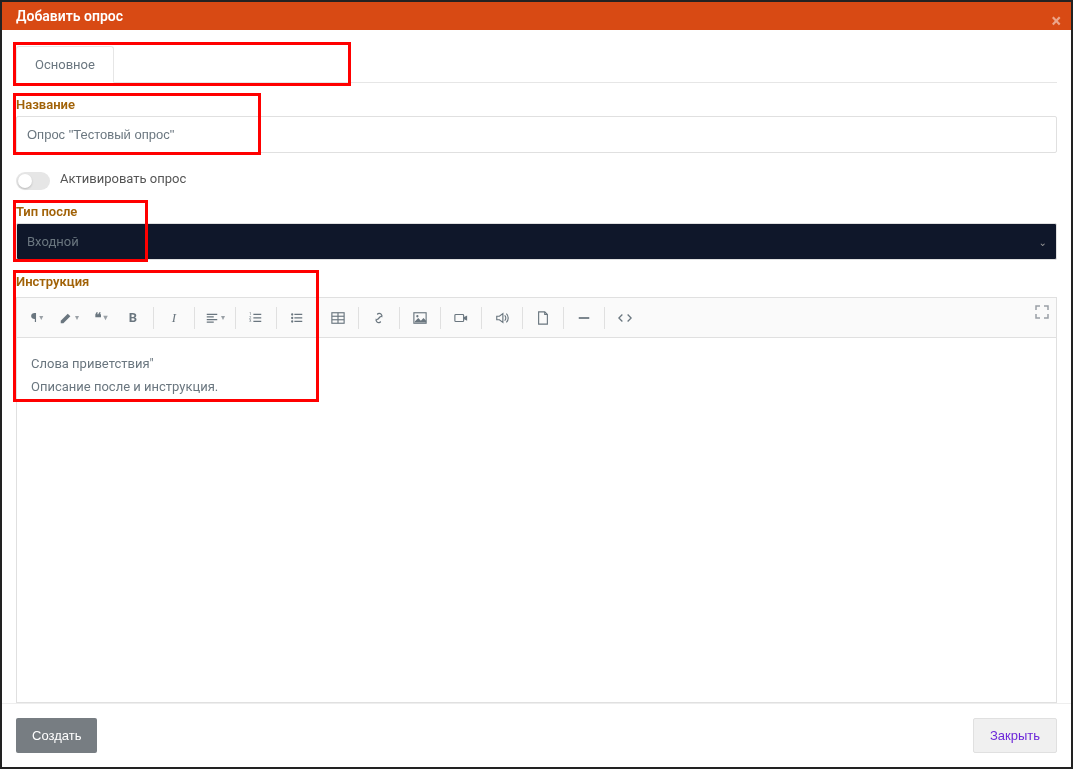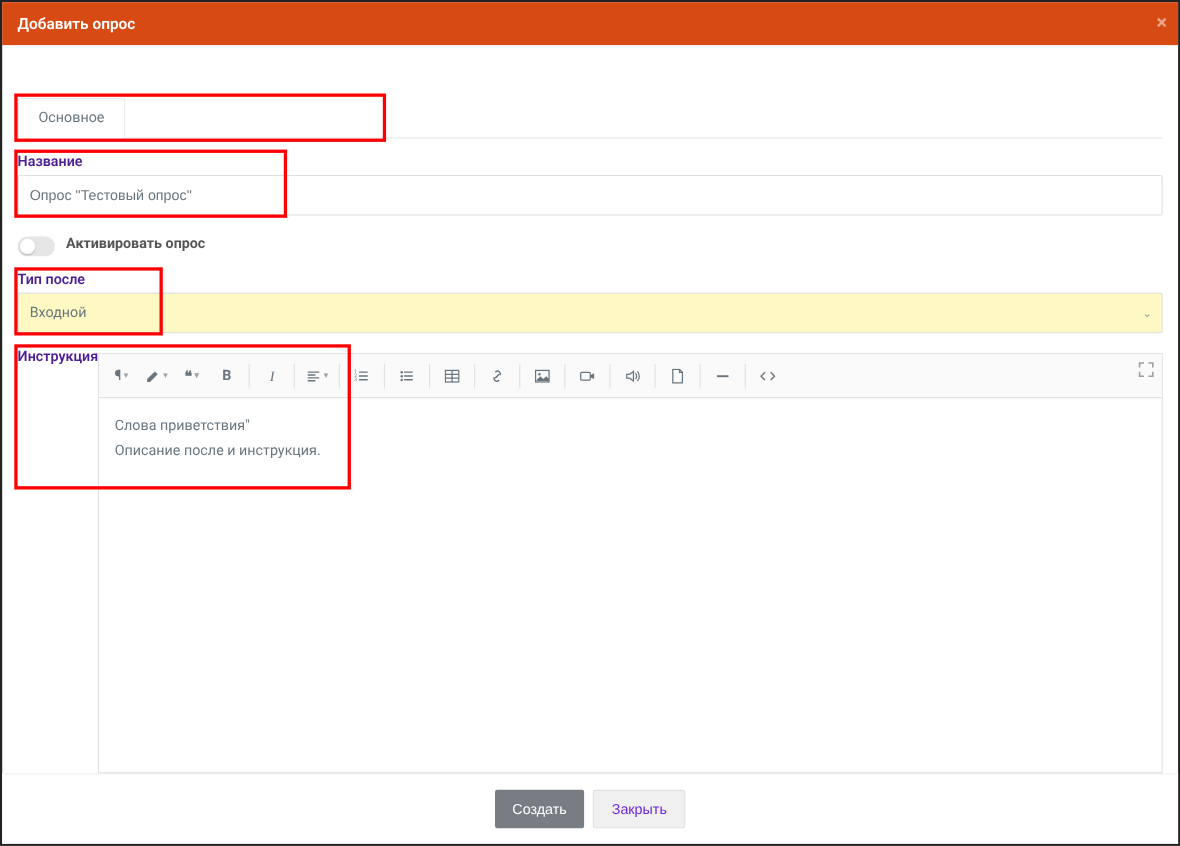--- a/index.html
+++ b/index.html
@@ -22,7 +22,7 @@
     background: #d84a14;
     color: #fff;
     padding: 0 14px;
-    height: 39px;
+    height: 28px;
     display: flex;
     align-items: center;
     position: relative;

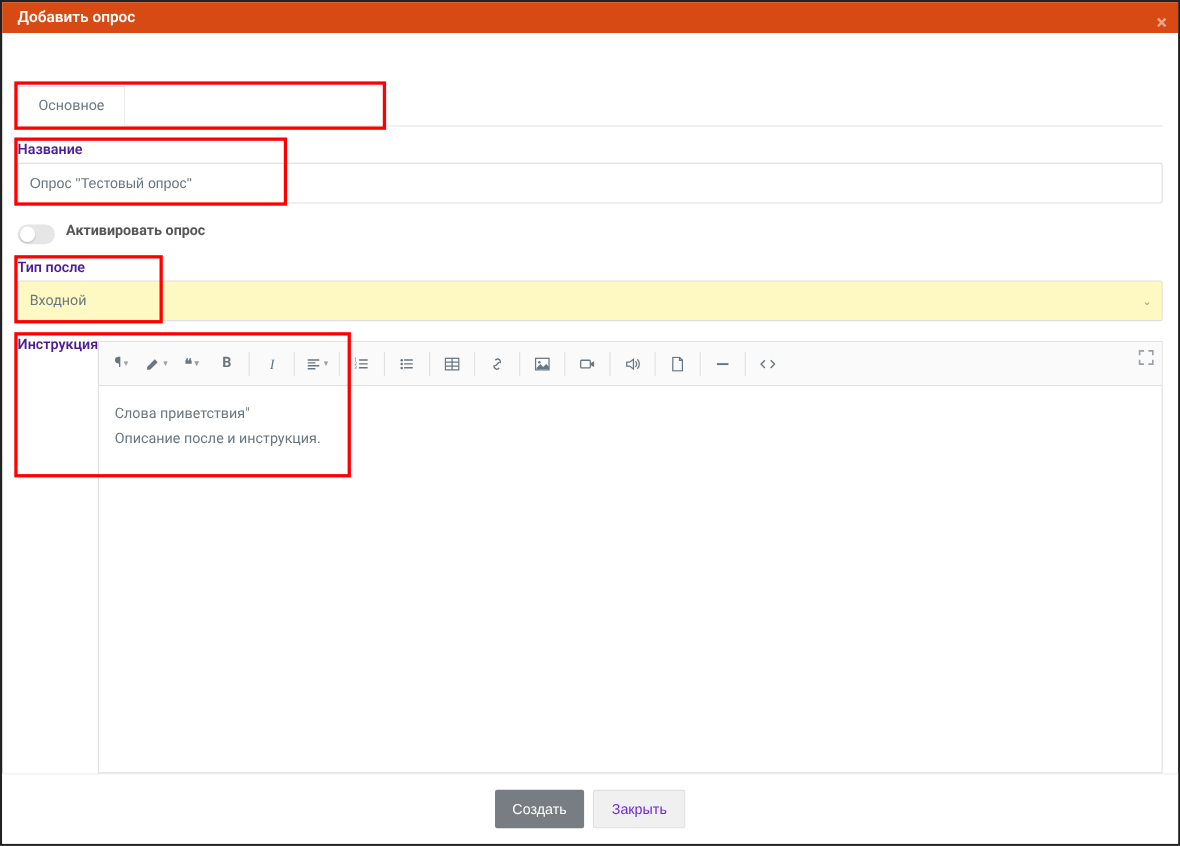--- a/index.html
+++ b/index.html
@@ -44,7 +44,6 @@
     flex: 1;
     display: flex;
     flex-direction: column;
-    margin-top: 32px;
   }
   .tabs {
     display: flex;

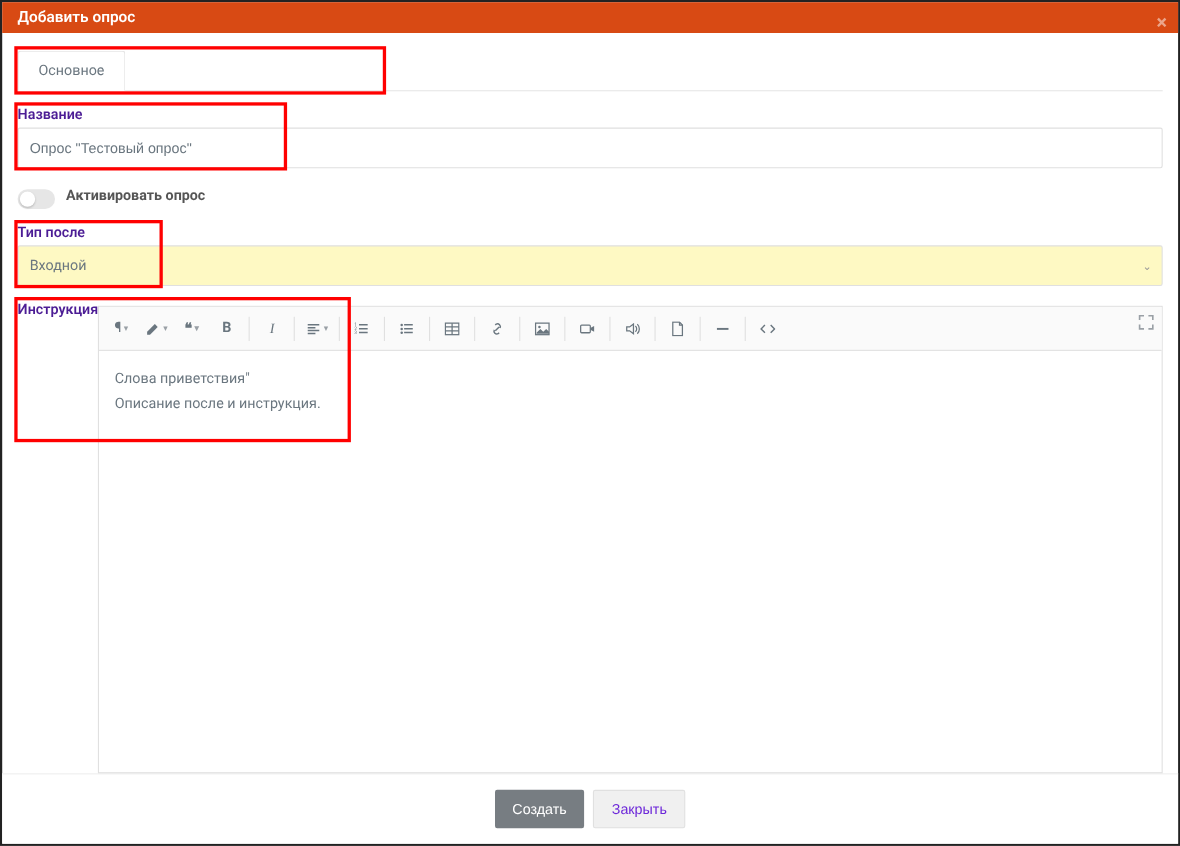--- a/index.html
+++ b/index.html
@@ -79,7 +79,7 @@
   }
   .label {
     font-size: 13px;
-    color: #4c1d95;
+    color: #a16207;
     margin-bottom: 4px;
     display: block;
     font-weight: 600;

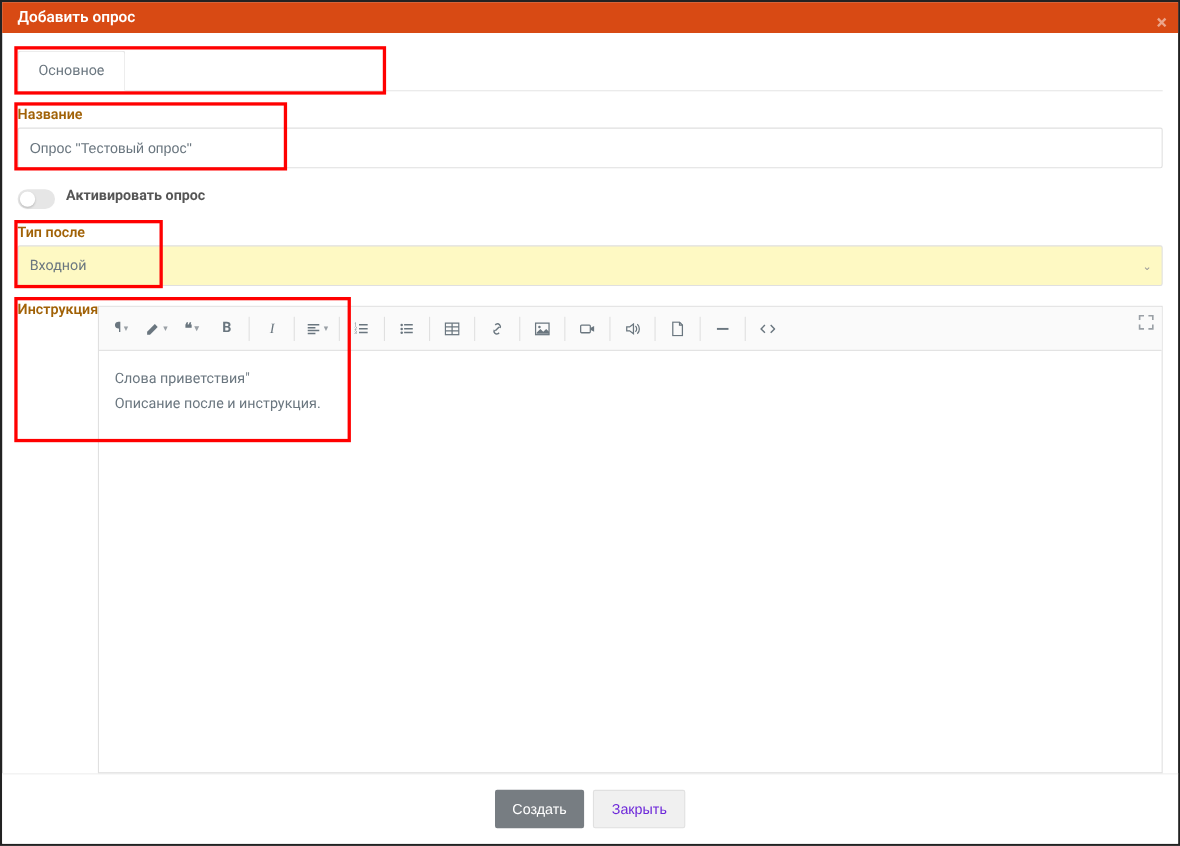--- a/index.html
+++ b/index.html
@@ -122,7 +122,7 @@
   .toggle-label {
     font-size: 13px;
     color: #555;
-    font-weight: 700;
+    font-weight: 400;
   }
   .toggle-hint {
     font-size: 12px;

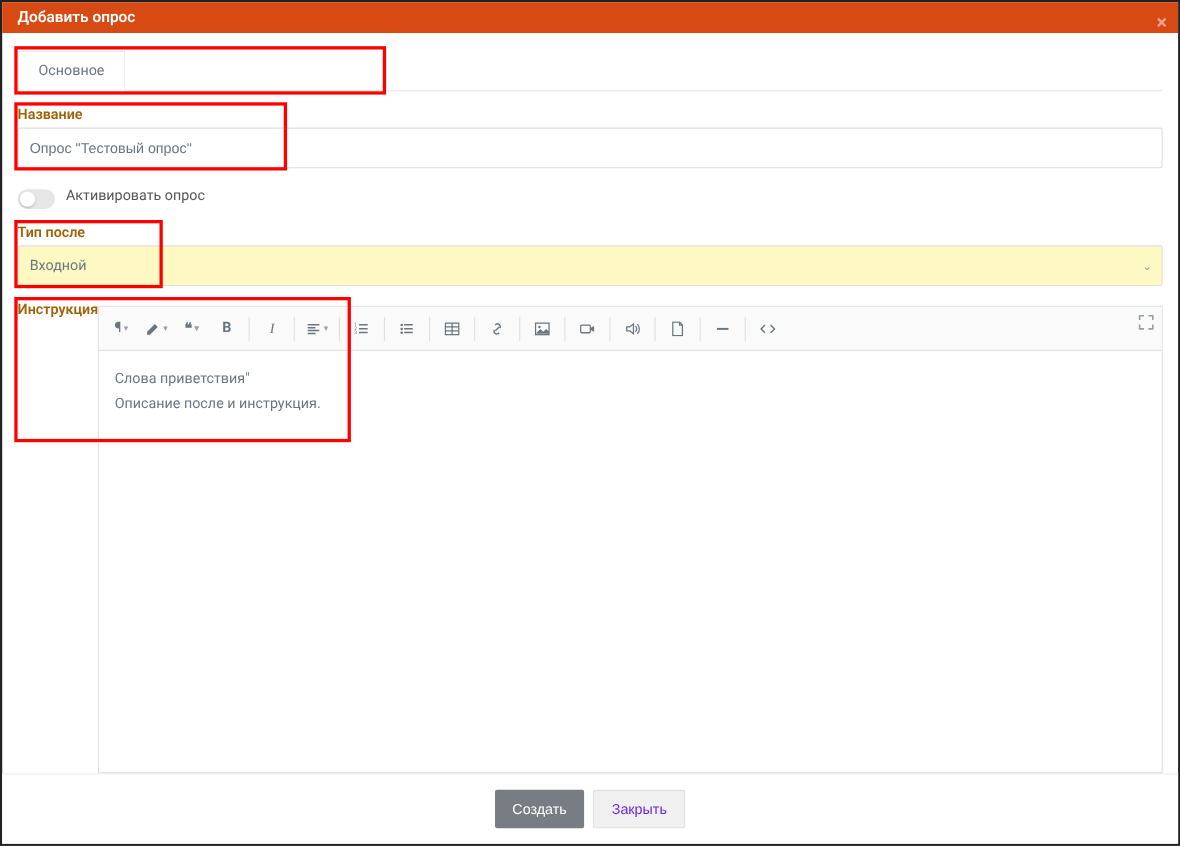--- a/index.html
+++ b/index.html
@@ -139,7 +139,7 @@
     font-size: 13px;
     color: #6a767f;
     border-radius: 2px;
-    background: #fef9c3;
+    background: #0f172a;
     cursor: pointer;
   }
   .chevron {

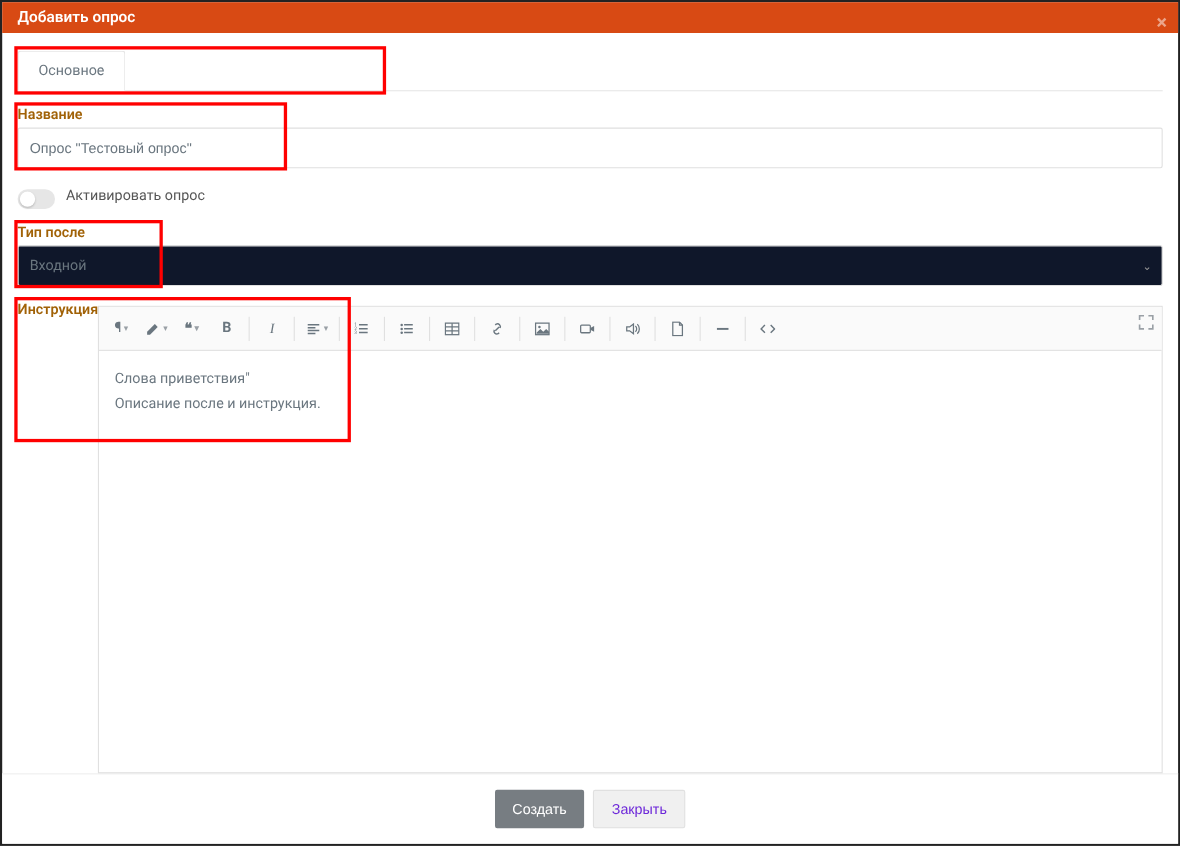--- a/index.html
+++ b/index.html
@@ -267,7 +267,7 @@
       <div class="red-box" style="left:-3px; top:-4px; width:135px; height:62px;"></div>
     </div>
 
-    <div class="section" style="flex:1; display:flex; flex-direction:row;">
+    <div class="section" style="flex:1; display:flex; flex-direction:column;">
       <span class="label">Инструкция</span>
       <div class="editor">
         <div class="toolbar">

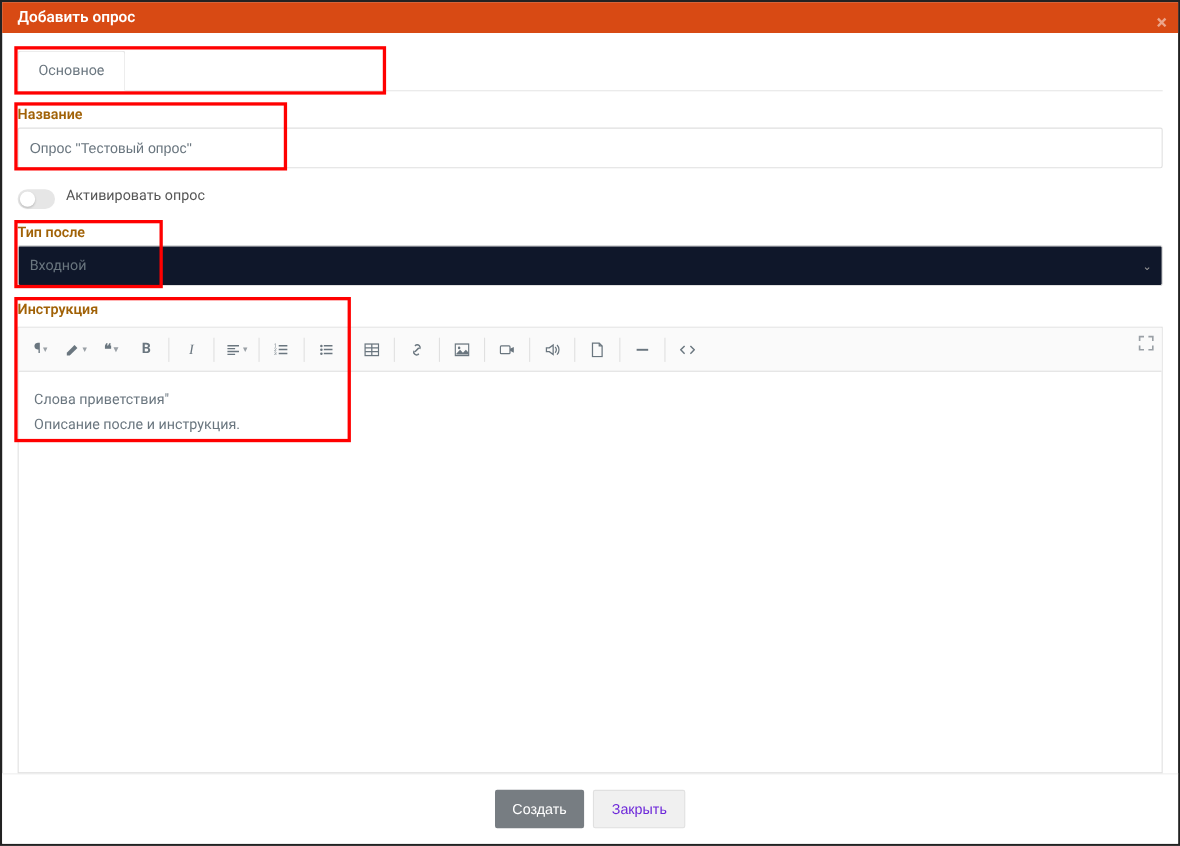--- a/index.html
+++ b/index.html
@@ -211,7 +211,7 @@
     border-top: 1px solid #eee;
     padding: 14px;
     display: flex;
-    justify-content: center;
+    justify-content: space-between;
     gap: 8px;
     background: #fff;
   }

